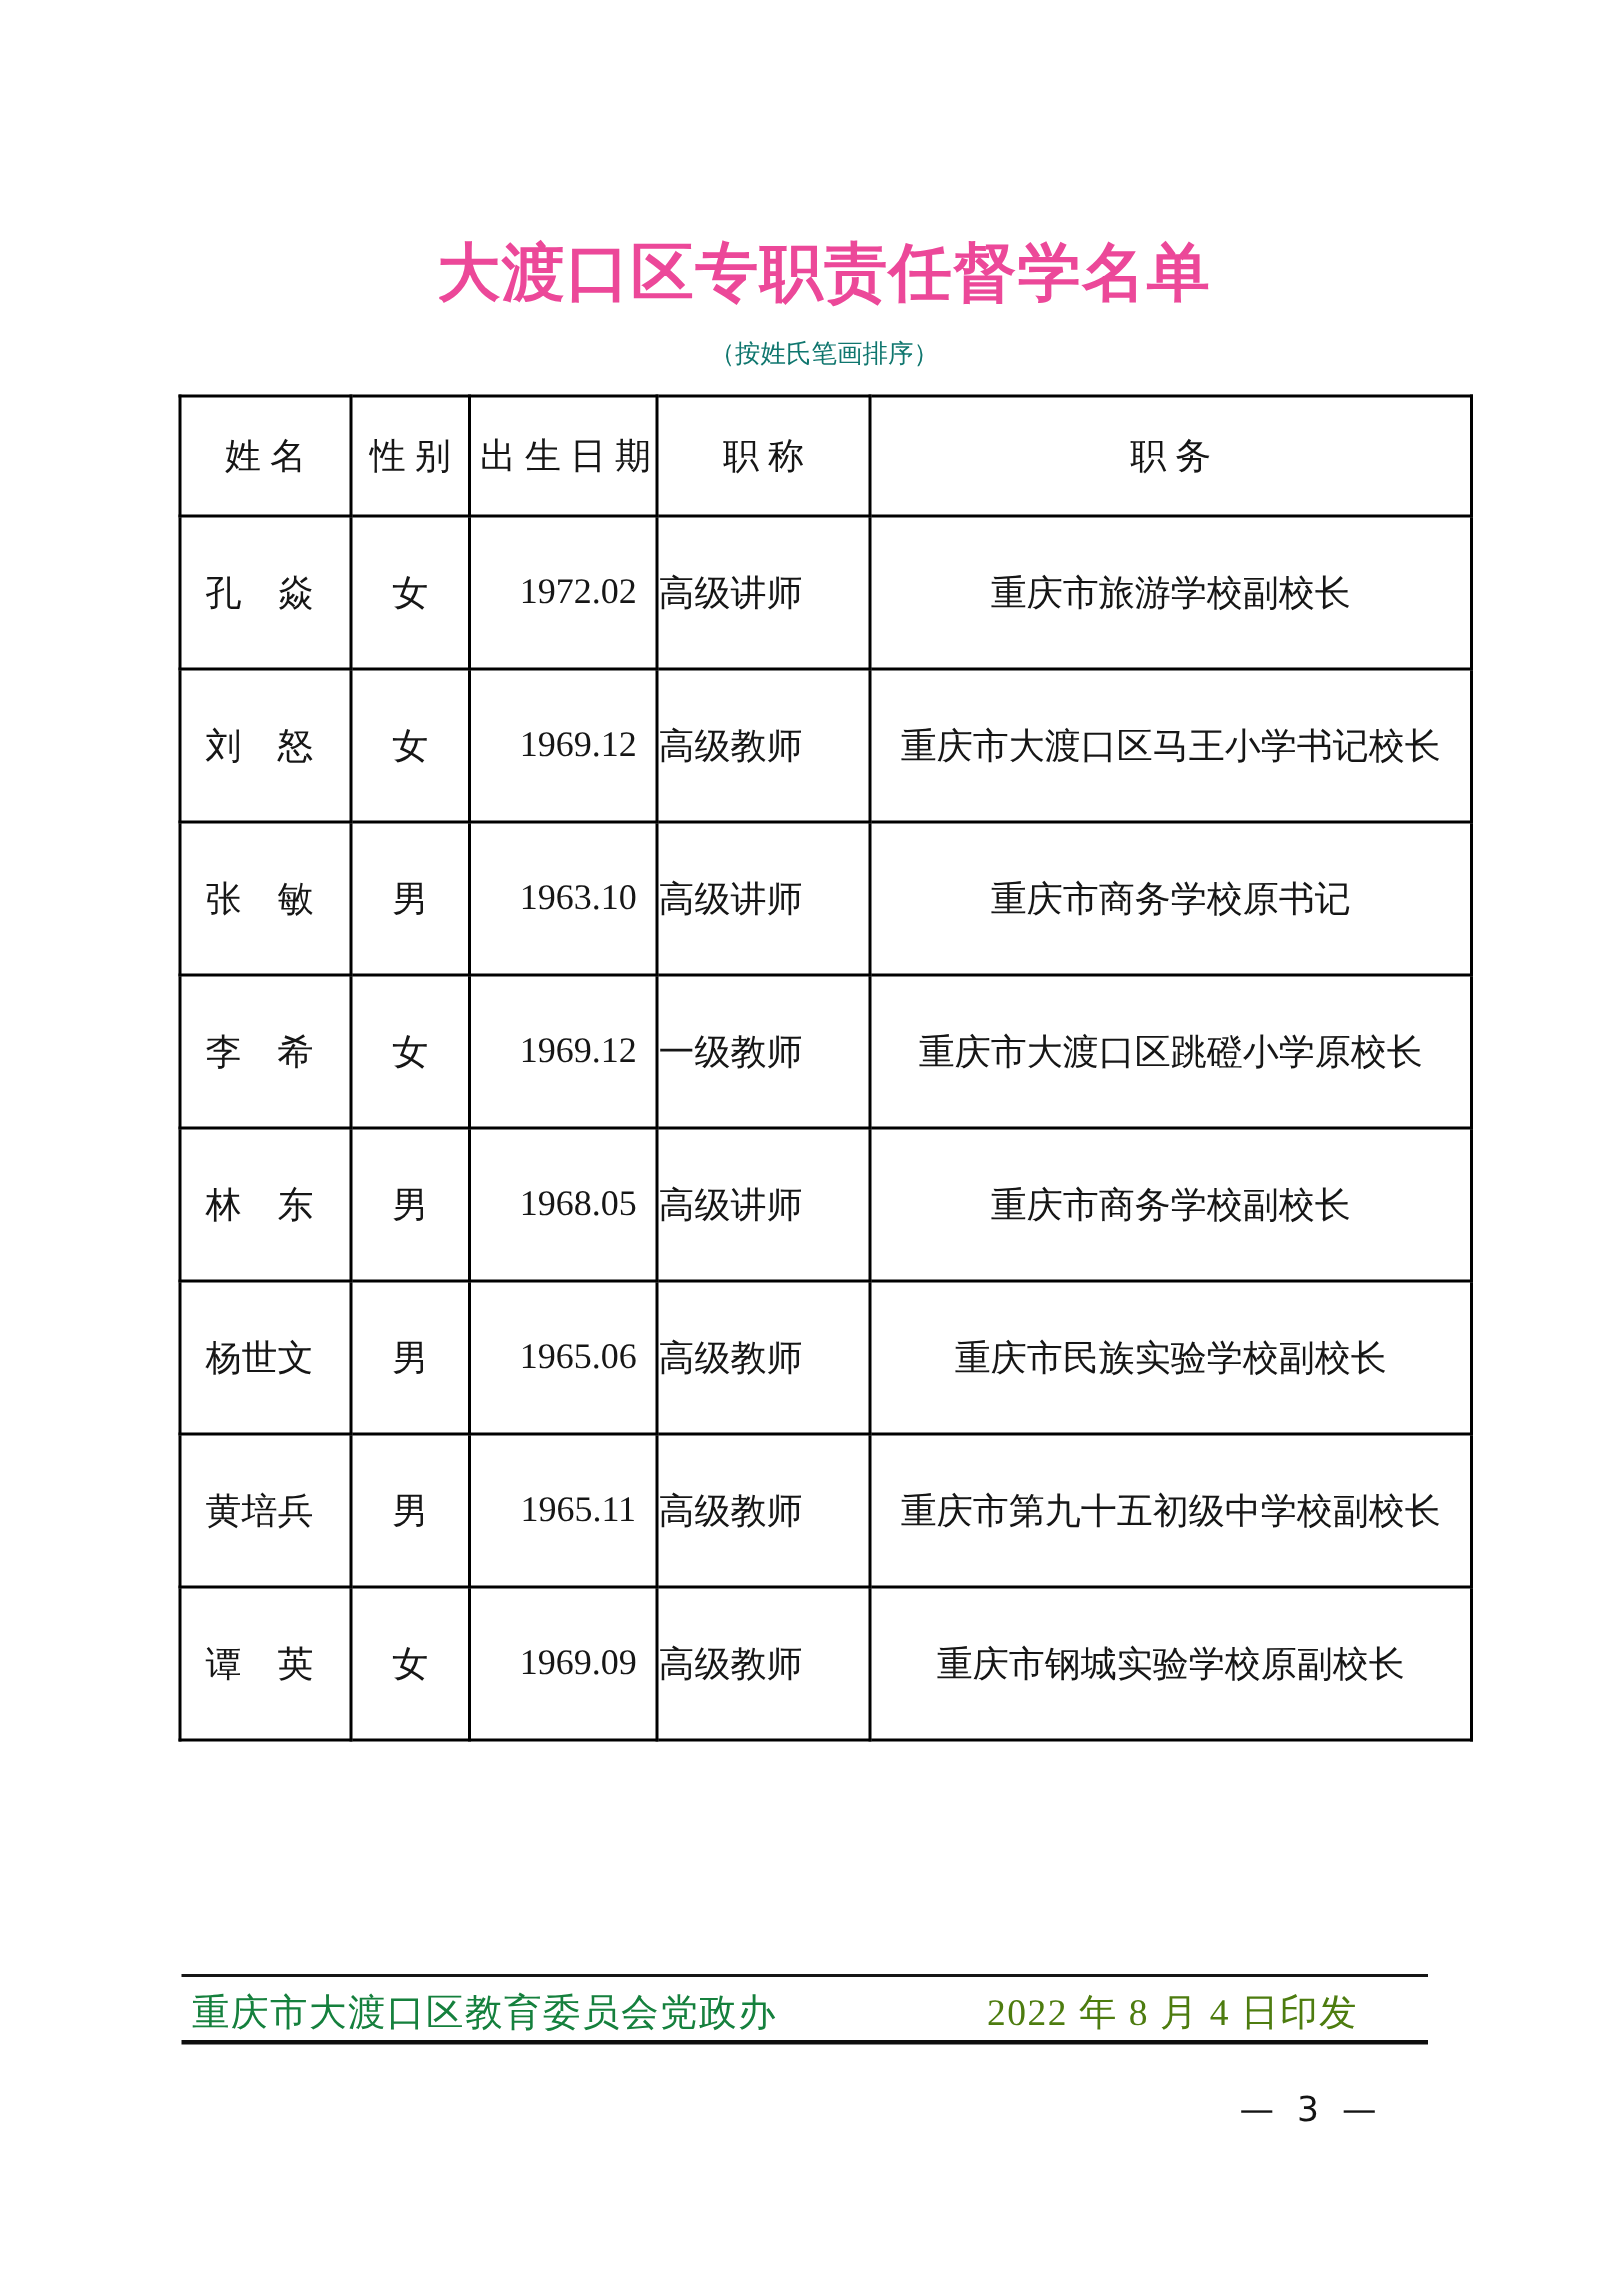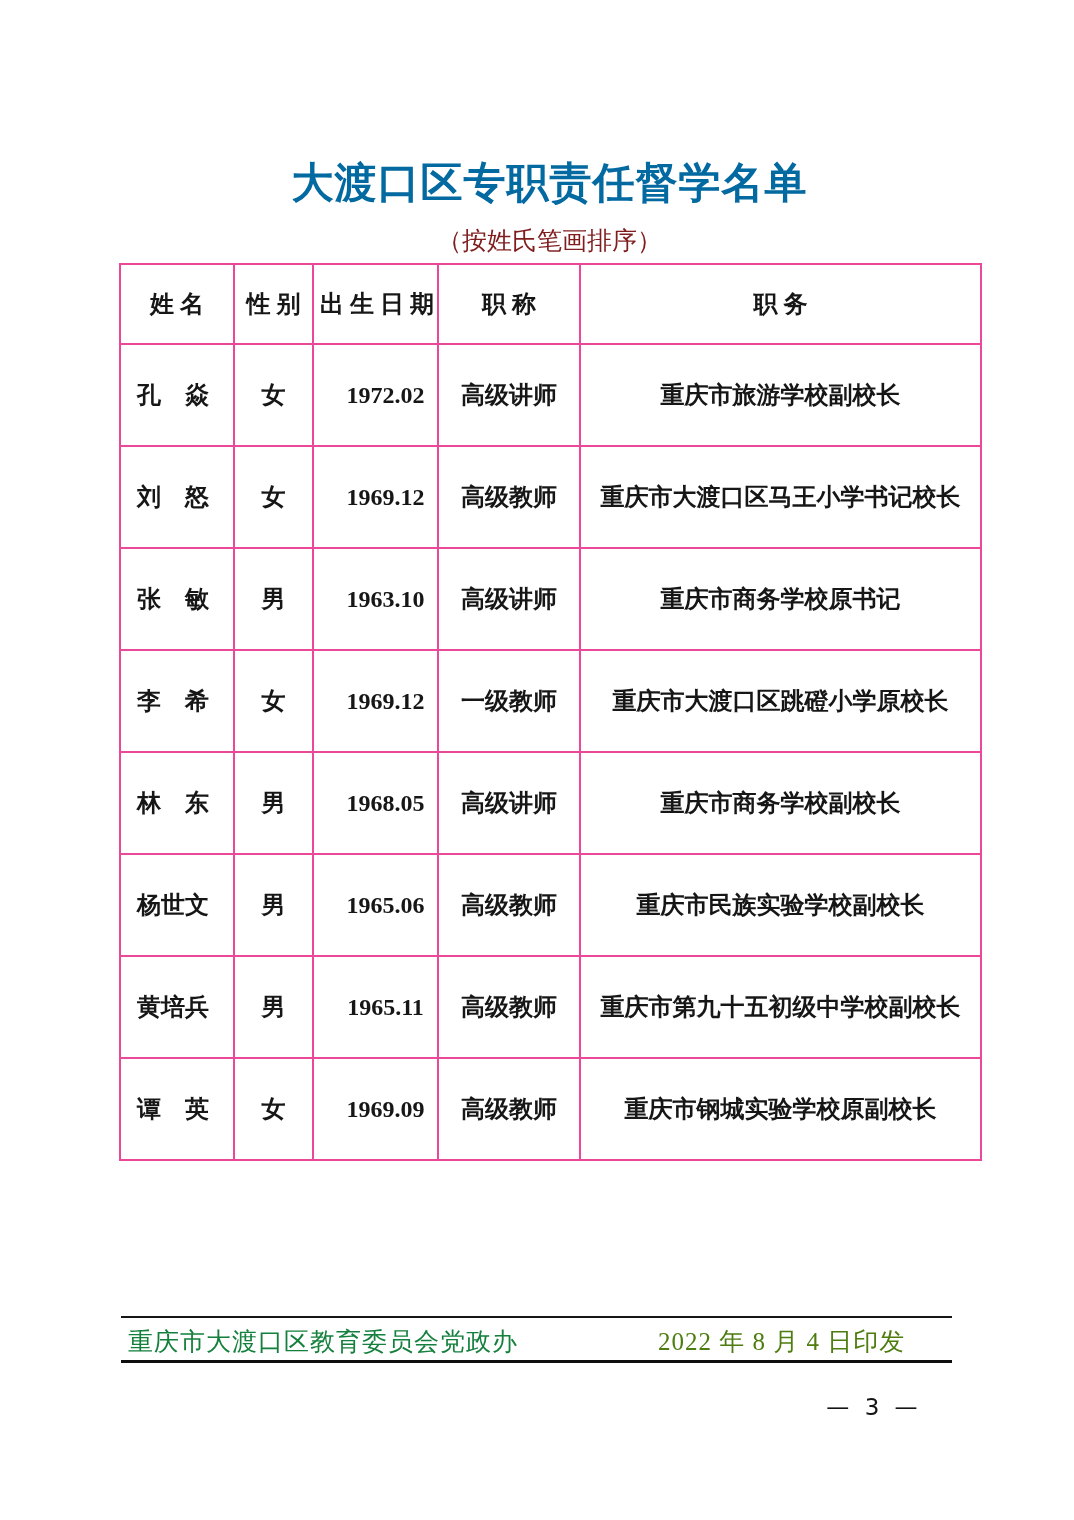--- a/index.html
+++ b/index.html
@@ -18,7 +18,7 @@
     text-align:center;
     font-size:42px; font-weight:bold; line-height:1.1;
     letter-spacing:1px;
-    color:#0369a1;
+    color:#ec4899;
   }
   .doc-subtitle {
     position:absolute; top:226px; left:119px; width:861px;

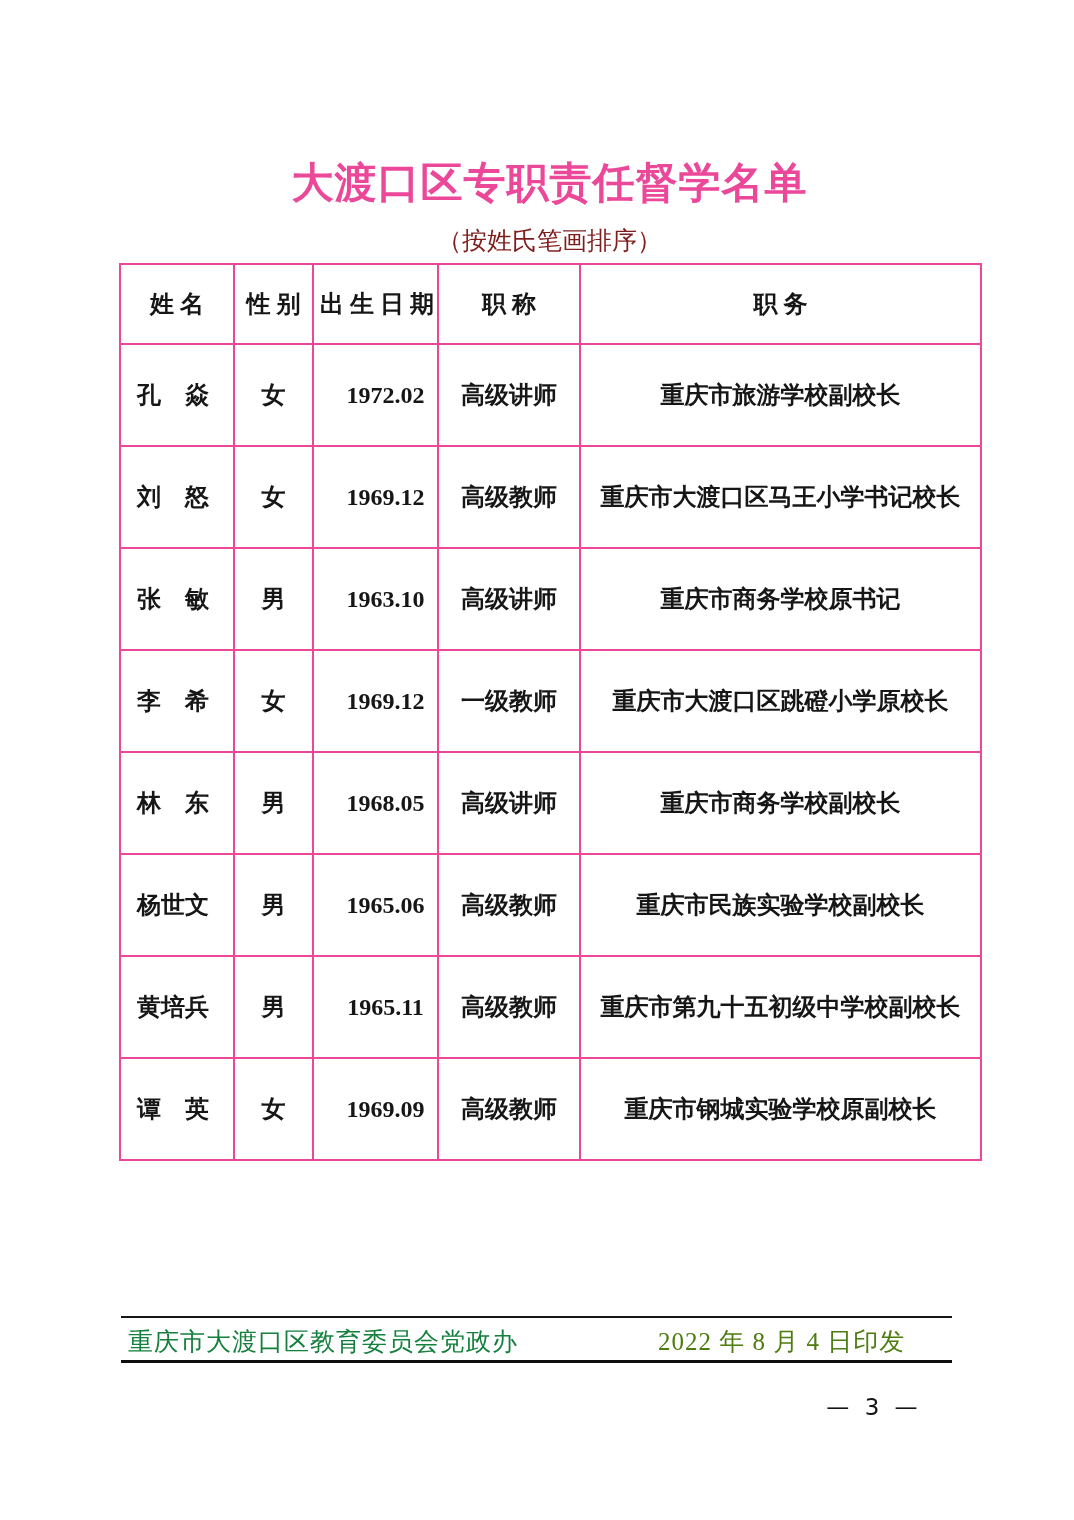--- a/index.html
+++ b/index.html
@@ -23,8 +23,8 @@
   .doc-subtitle {
     position:absolute; top:226px; left:119px; width:861px;
     text-align:center;
-    font-size:25px; line-height:1.2;
-    color:#7f1d1d;
+    font-size:17px; line-height:1.2;
+    color:#0f766e;
   }
   table.roster {
     position:absolute; top:263px; left:119px;

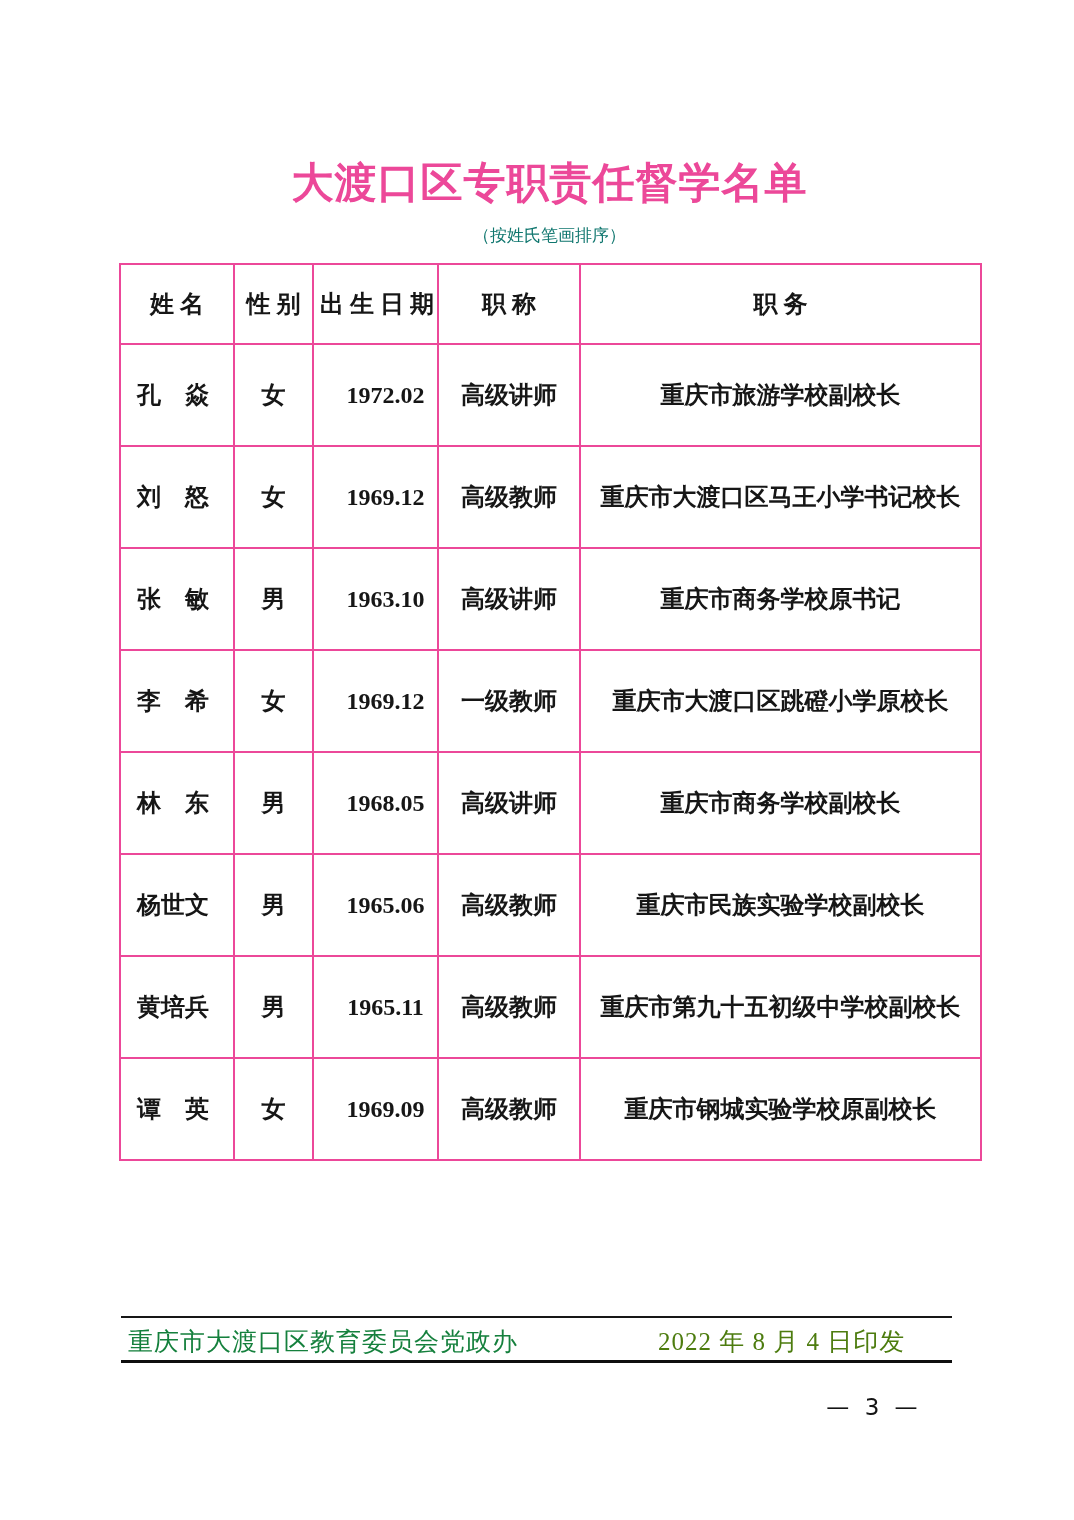--- a/index.html
+++ b/index.html
@@ -35,9 +35,9 @@
     color:#161616;
   }
   table.roster th, table.roster td {
-    border:2px solid #ec4899;
+    border:2px solid #000000;
     vertical-align:middle;
-    font-weight:bold;
+    font-weight:normal;
     overflow:hidden;
     white-space:nowrap;
   }

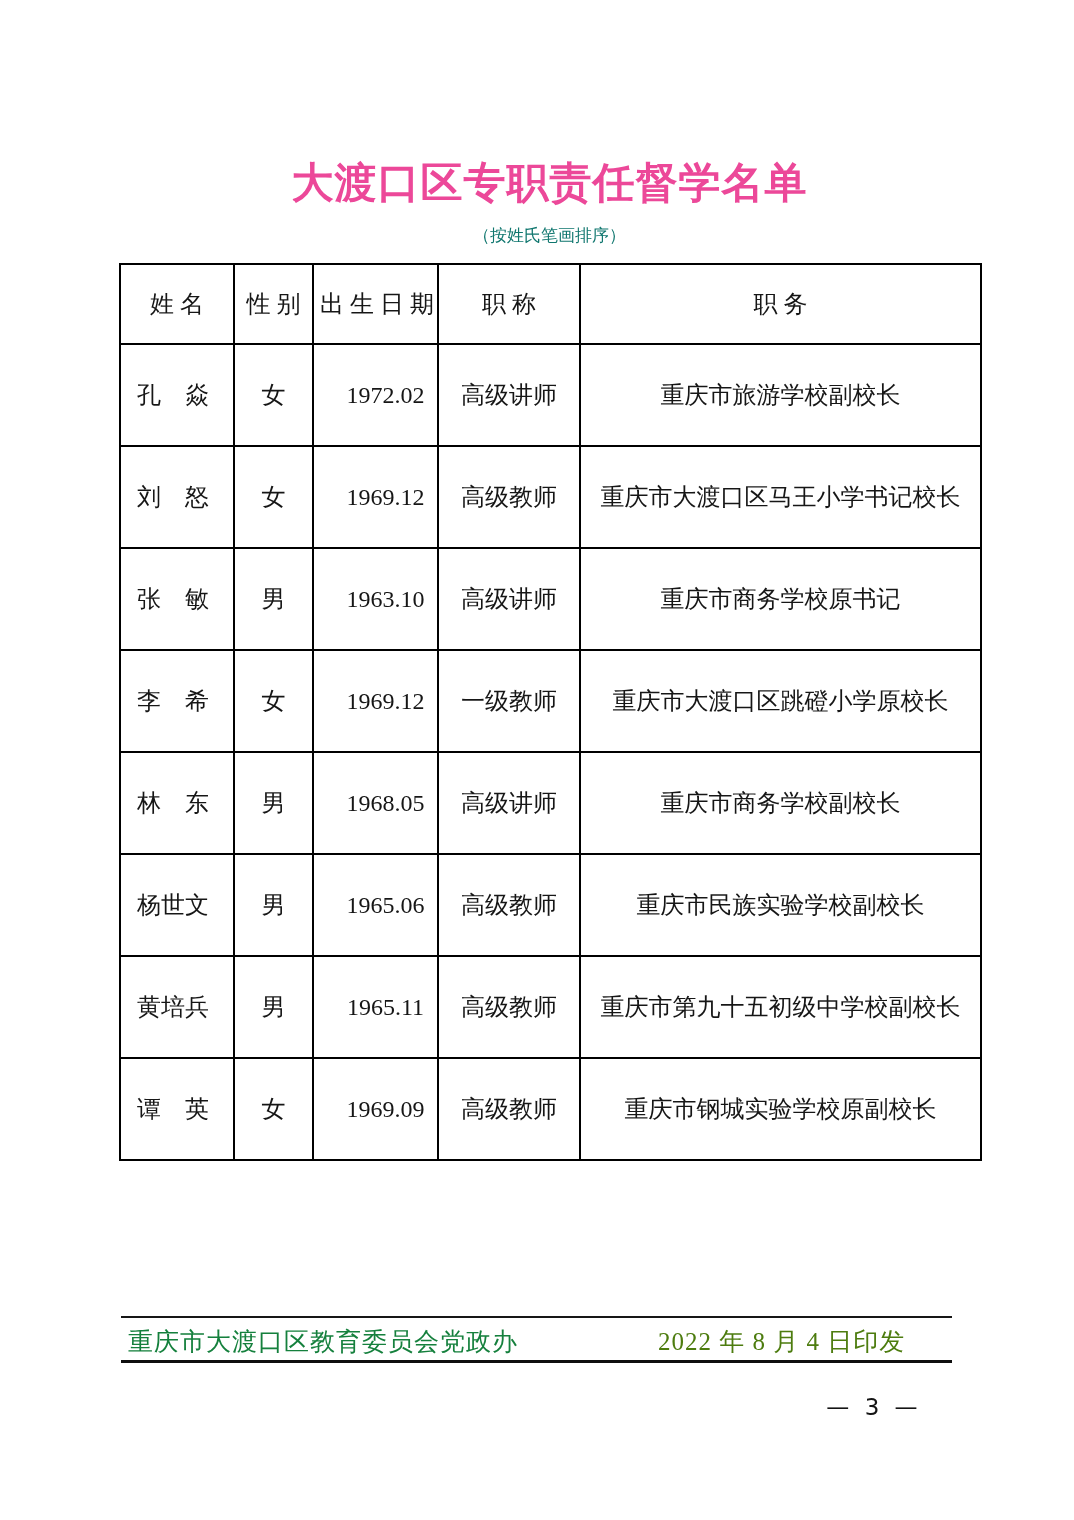--- a/index.html
+++ b/index.html
@@ -52,7 +52,7 @@
   td.name  { text-align:left; padding-left:16px; }
   td.gender{ text-align:center; }
   td.birth { text-align:center; font-family:"Liberation Serif","DejaVu Serif",serif;padding-left:20px; }
-  td.title { text-align:center;border-radius:30px; }
+  td.title { text-align:left;border-radius:30px; }
   td.duty  { text-align:center; padding-left:0; }
   .footer-rule-top {
     position:absolute; left:121px; top:1316px;

